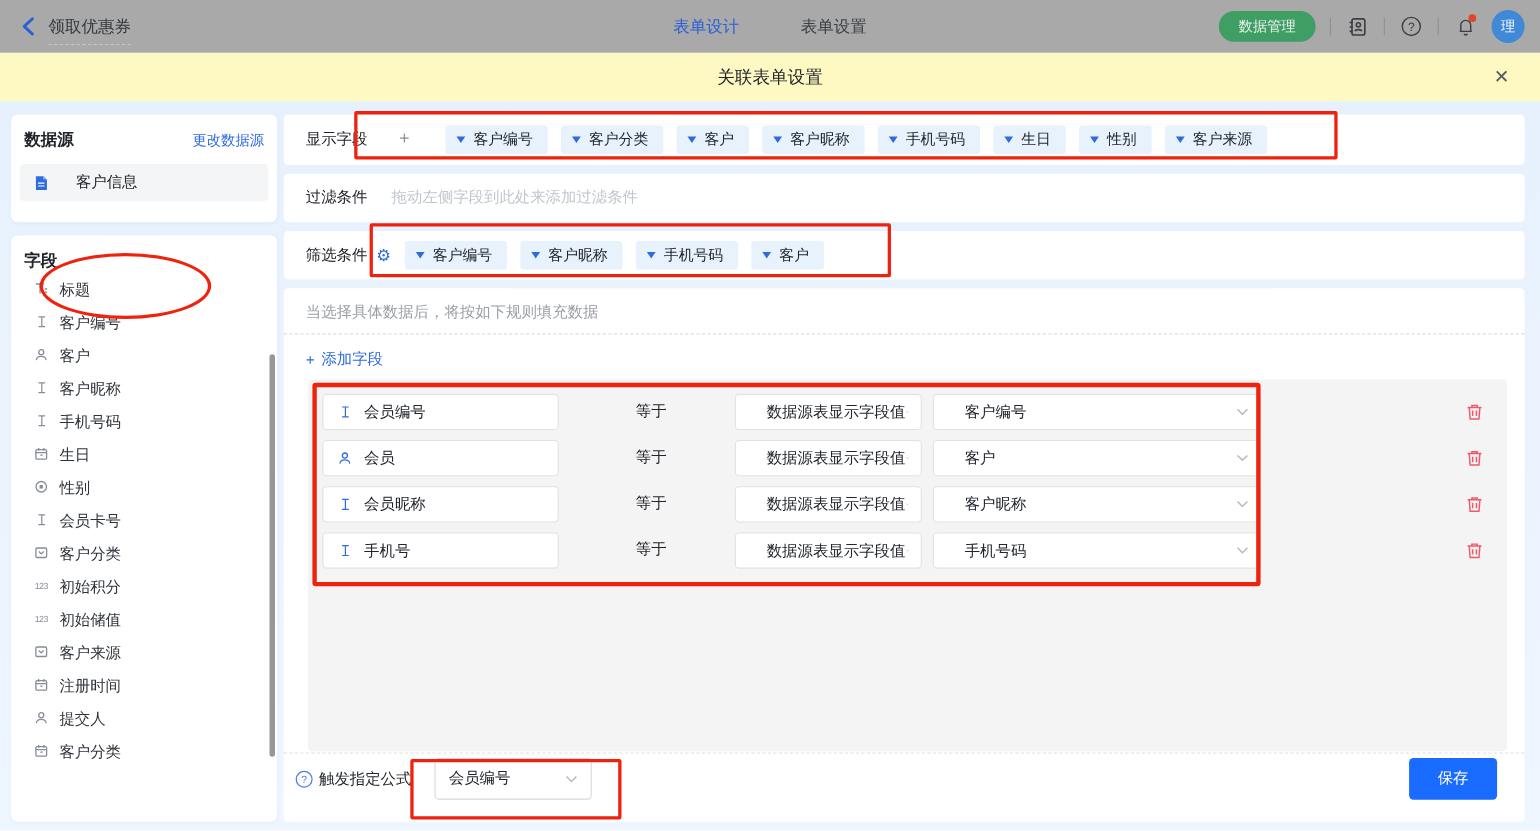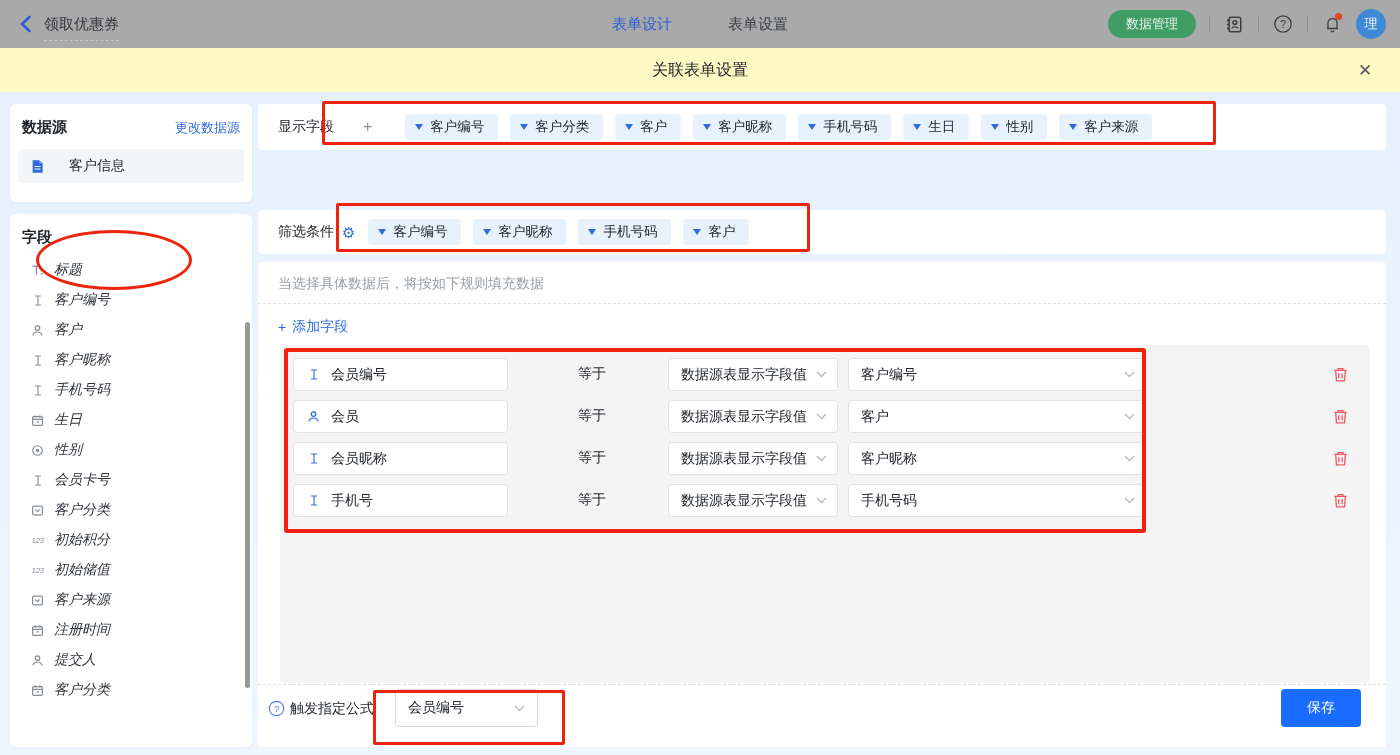--- a/index.html
+++ b/index.html
@@ -330,6 +330,10 @@
         </div>
     </div>
 
+    <div class="row row-filter">
+      <span class="row-label">过滤条件</span>
+      <span class="filter-ph">拖动左侧字段到此处来添加过滤条件</span>
+    </div>
 
     <div class="row row-screen">
       <span class="row-label">筛选条件</span>

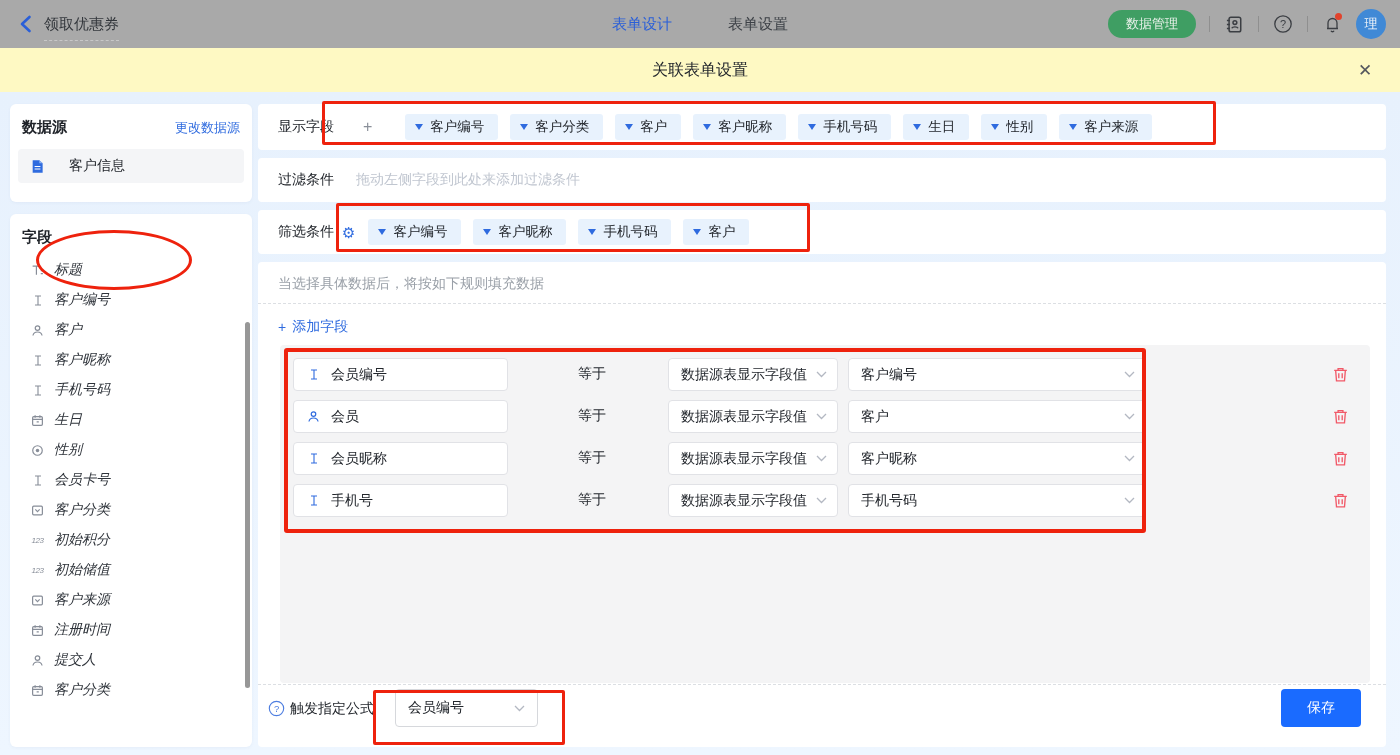--- a/index.html
+++ b/index.html
@@ -41,7 +41,7 @@
 
   .card-fields { left:10px; top:122px; width:242px; height:533px; overflow:hidden; }
   .f-title { font-size:15px; font-weight:bold; color:#20242a; padding:14px 12px 8px 12px; }
-  .f-item { height:30px; display:flex; align-items:center; padding-left:20px; gap:9px; cursor:pointer;font-style:italic; }
+  .f-item { height:30px; display:flex; align-items:flex-start; padding-left:20px; gap:9px; cursor:pointer; }
   .f-icon { width:15px; height:15px; display:flex; align-items:center; justify-content:center; color:#878d98; flex:none; }
   .f-icon .num { font-size:8px; color:#878d98; letter-spacing:-0.5px; font-family:"Liberation Sans",sans-serif; }
   .f-label { font-size:14px; color:#2e333a; }

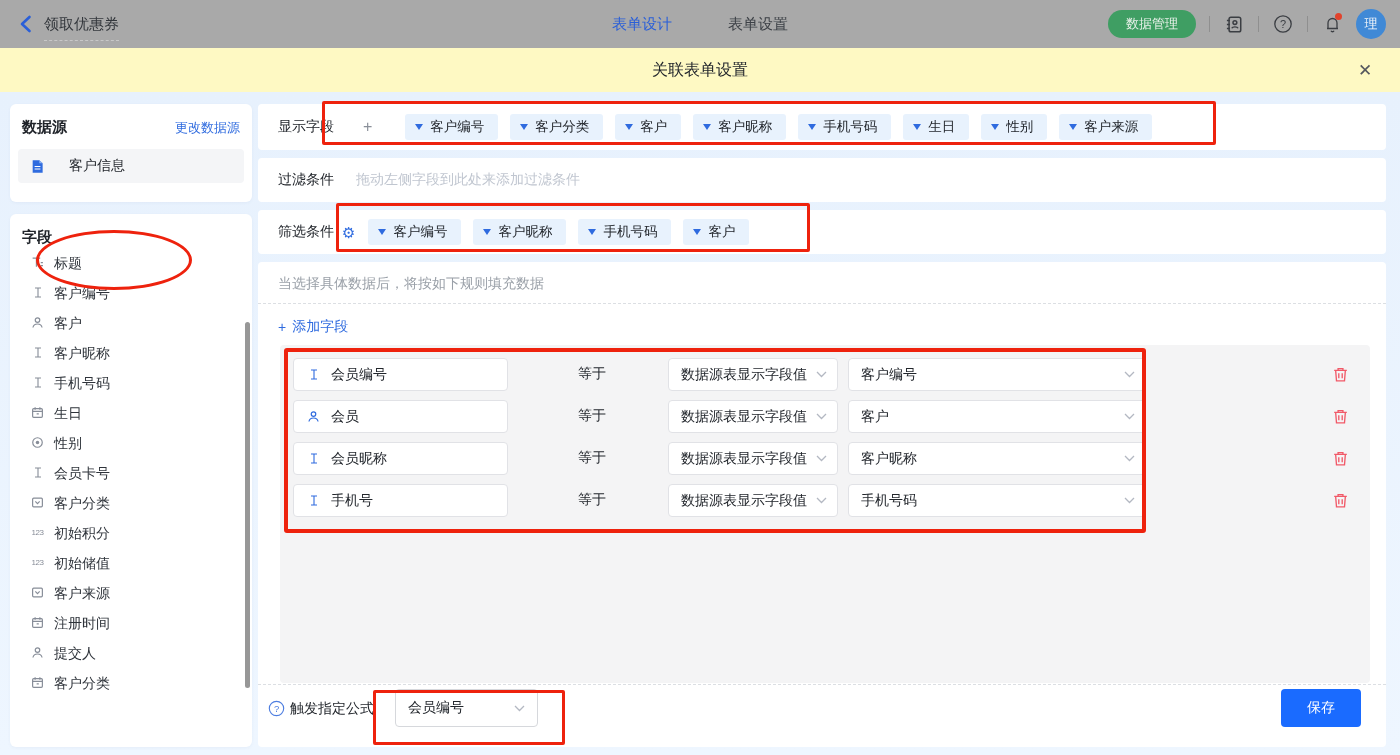--- a/index.html
+++ b/index.html
@@ -72,7 +72,7 @@
   .rule-field .f-icon { color:#2f6bdf; }
   .rule-field-label { font-size:14px; color:#22262c; }
   .rule-op { position:absolute; left:298px; top:7px; font-size:14px; color:#22262c; }
-  .dd { position:absolute; top:0; height:33px; background:#fff; border:1px solid #e1e2e6; border-radius:4px; display:flex; align-items:center; justify-content:space-between; padding:0 10px 0 12px; cursor:pointer; }
+  .dd { position:absolute; top:0; height:33px; background:#fff; border:1px solid #e1e2e6; border-radius:4px; display:flex; align-items:center; justify-content:space-between; padding:0 10px 0 28px; cursor:pointer; }
   .dd-txt { font-size:14px; color:#22262c; white-space:nowrap; }
   .dd1 { left:388px; width:170px; }
   .dd2 { left:568px; width:298px; }

